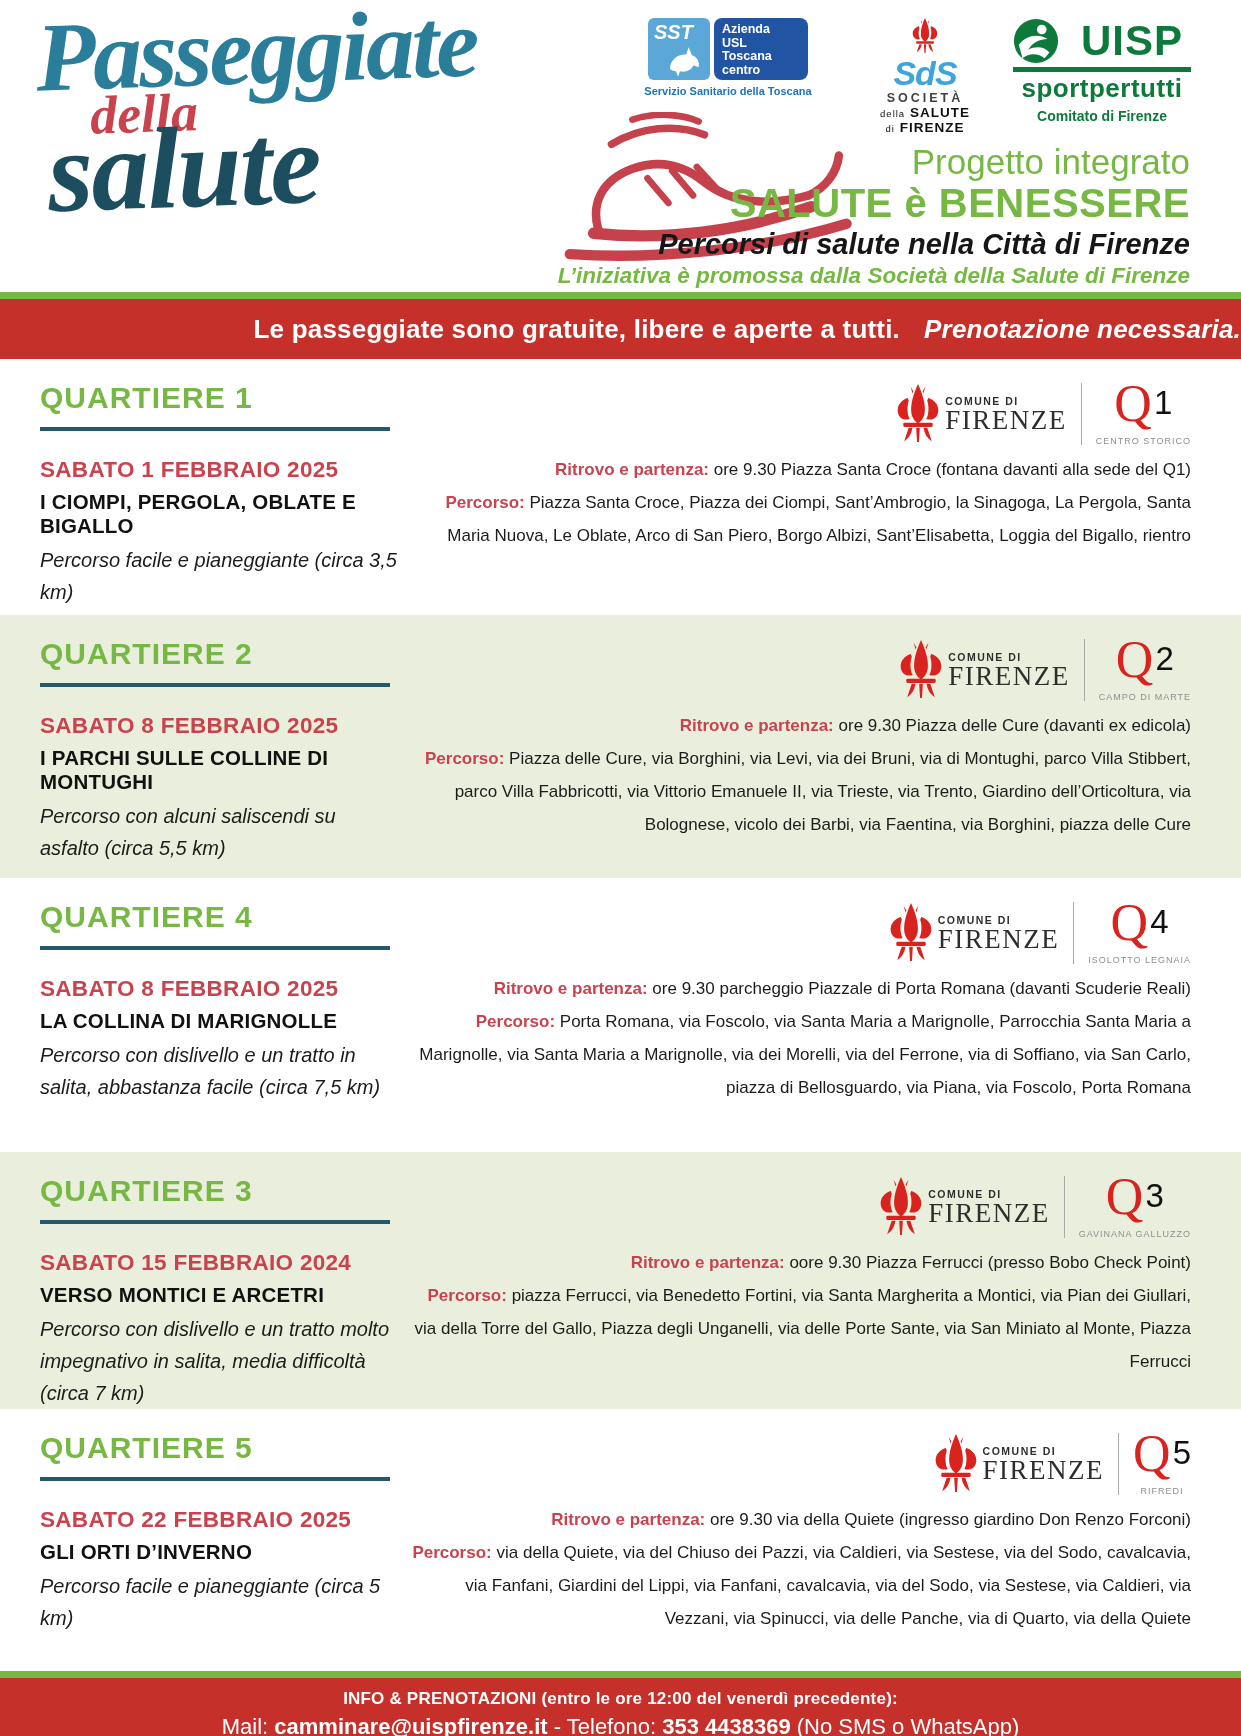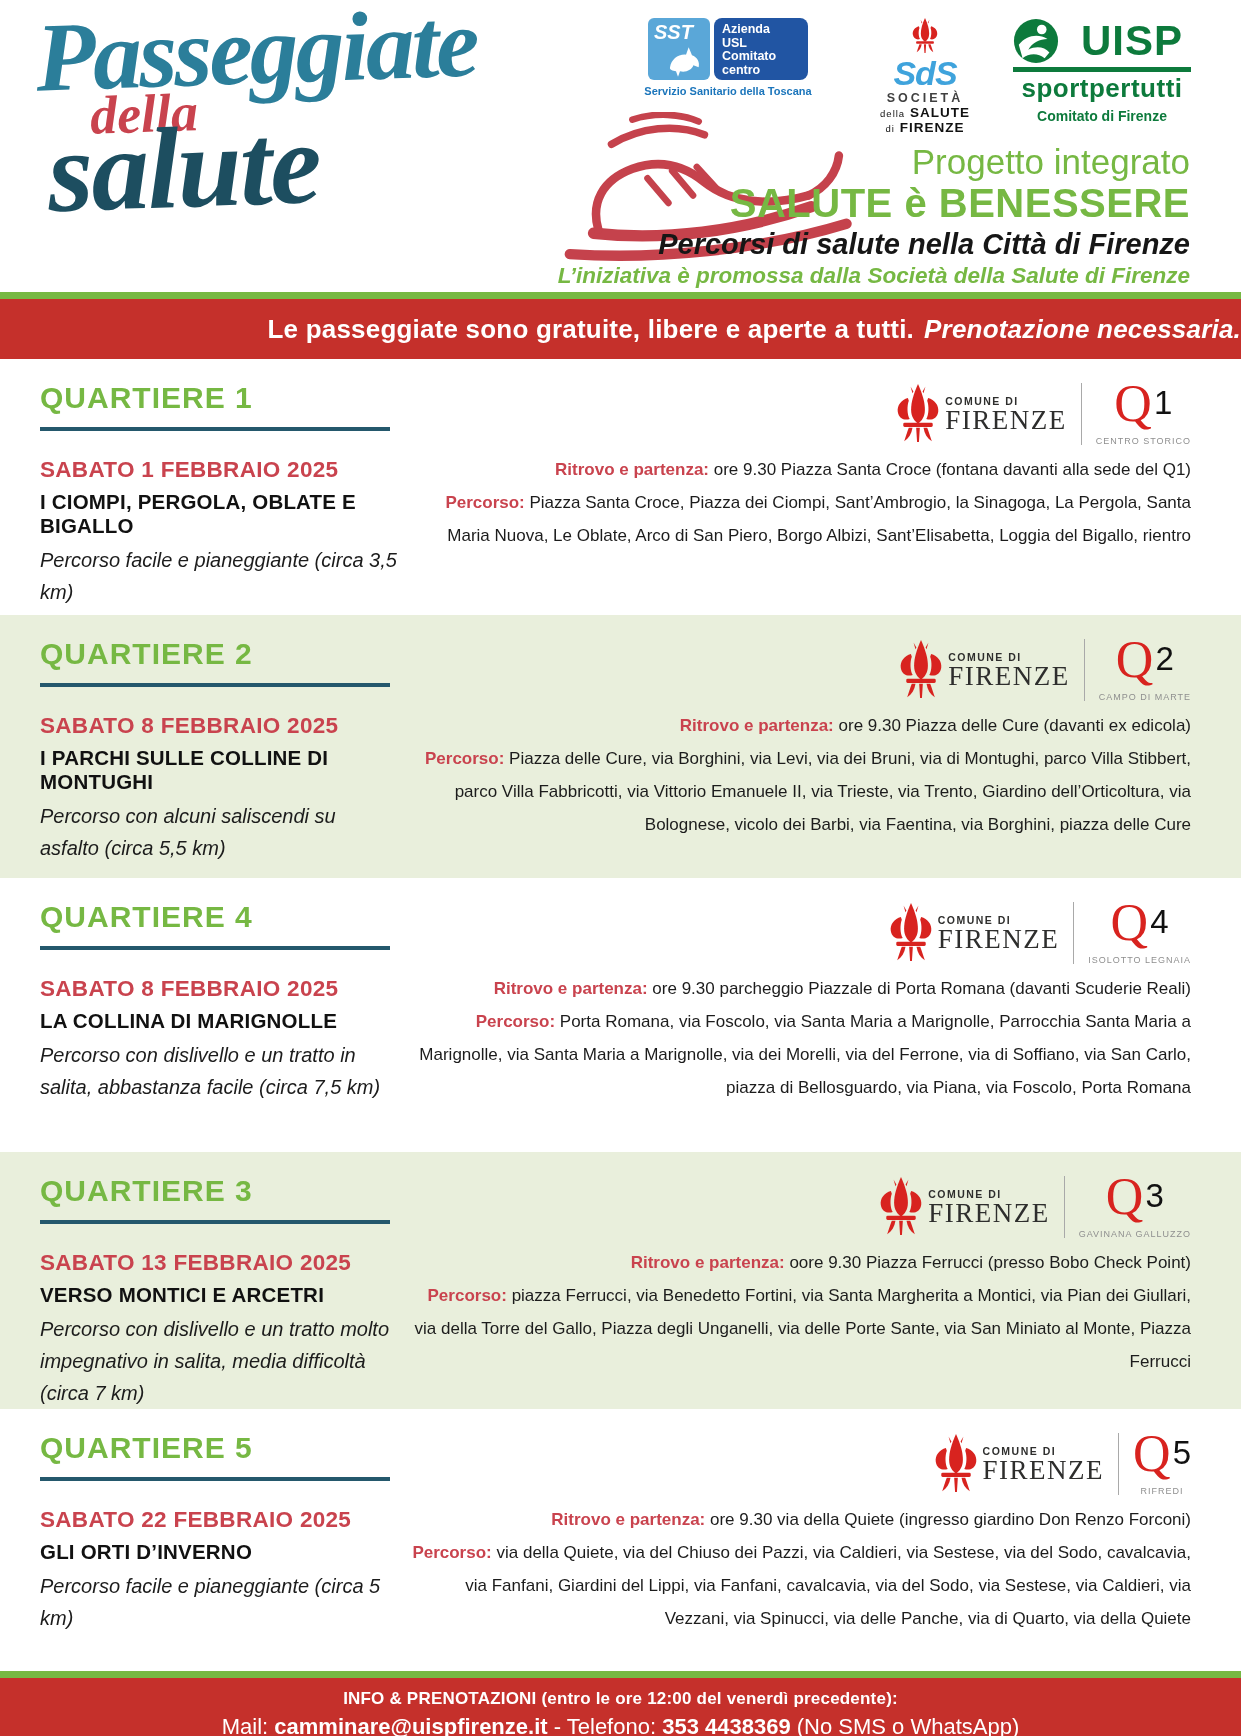--- a/index.html
+++ b/index.html
@@ -129,7 +129,7 @@
           <div class="sst-box">
             <div>Azienda</div>
             <div>USL</div>
-            <div>Comitato</div>
+            <div>Toscana</div>
             <div>centro</div>
           </div>
         </div>

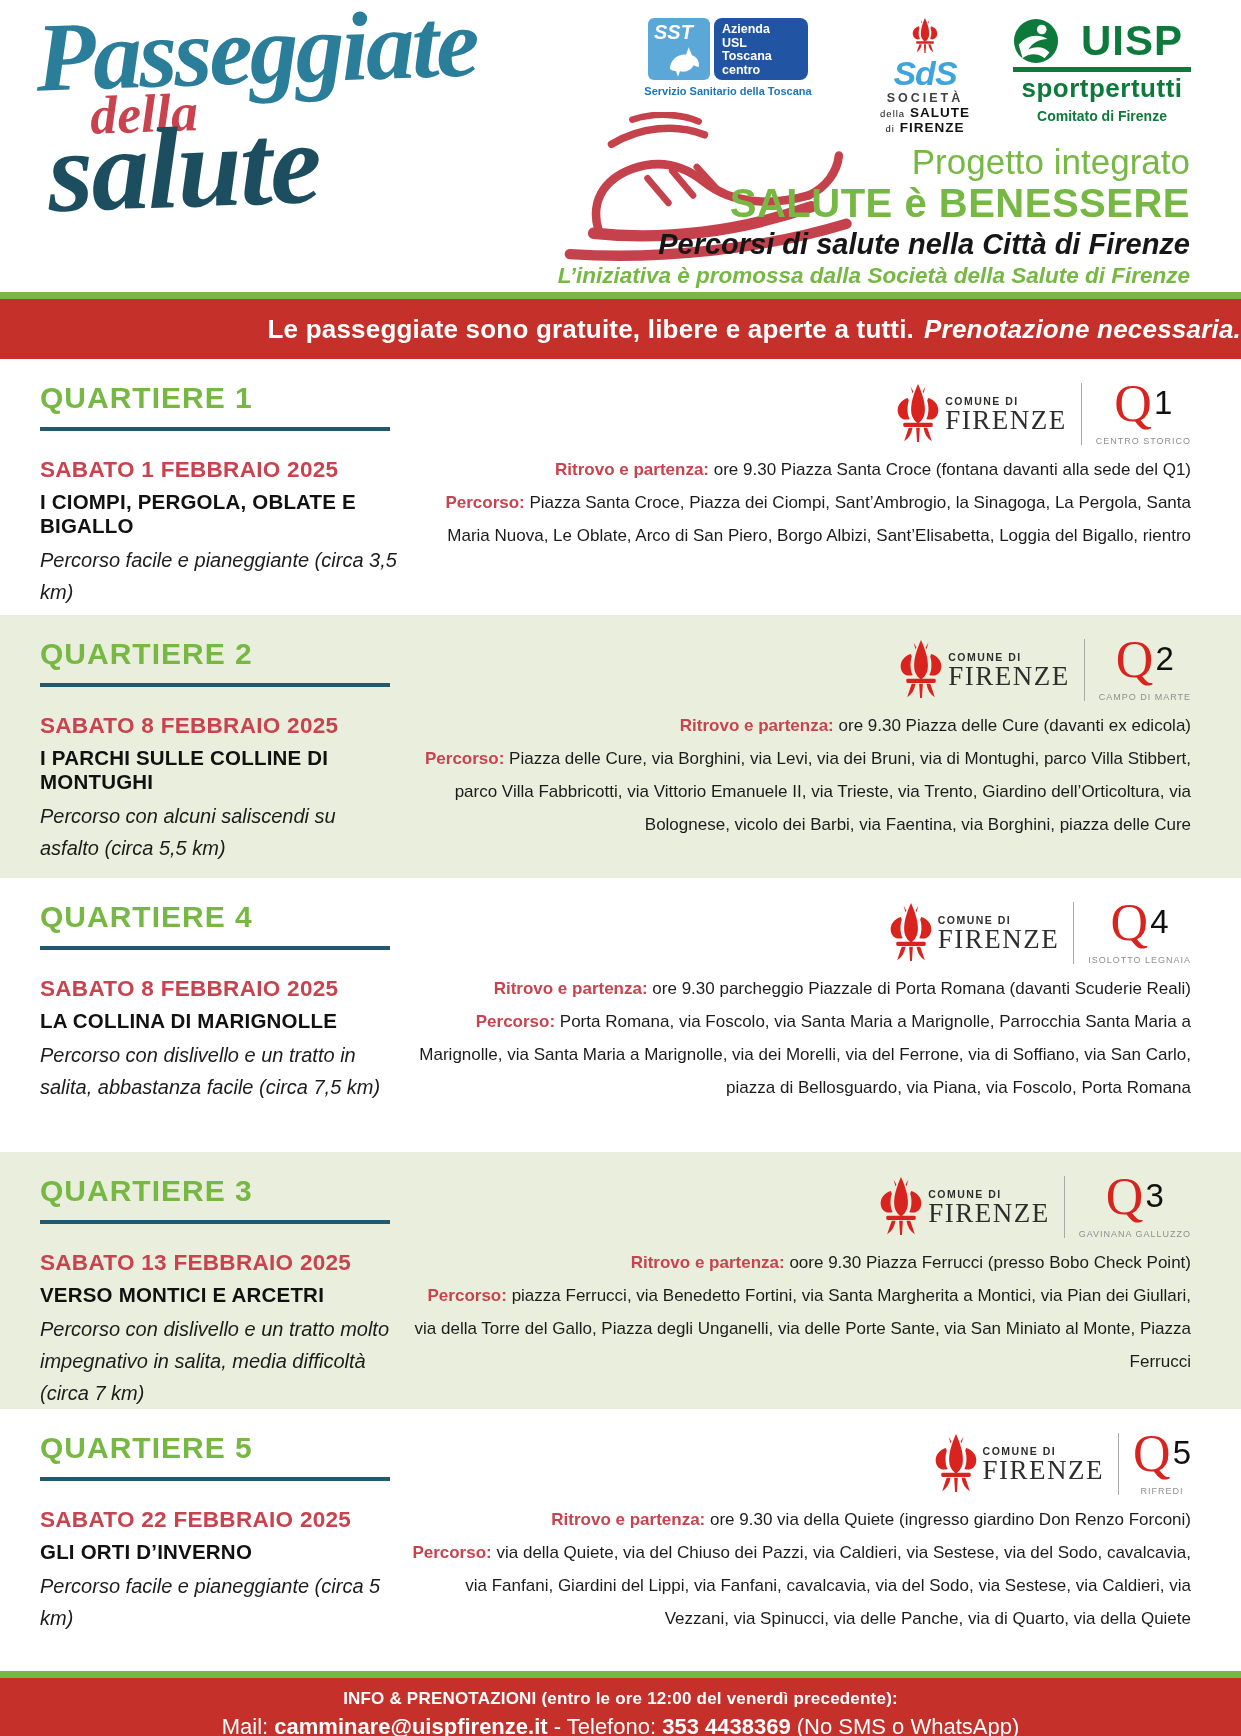--- a/index.html
+++ b/index.html
@@ -48,7 +48,7 @@
   .green-line{height:7px;background:#76b843}
   .red-banner{height:60px;background:#c5302b;color:#fff;display:flex;align-items:center;justify-content:flex-end;
     font-size:26px;font-weight:700;letter-spacing:.2px}
-  .red-banner .it{font-style:italic;margin-left:10px}
+  .red-banner .it{font-style:italic;margin-left:24px}
 
   
   .section{display:flex;padding:22px 50px 0 40px}

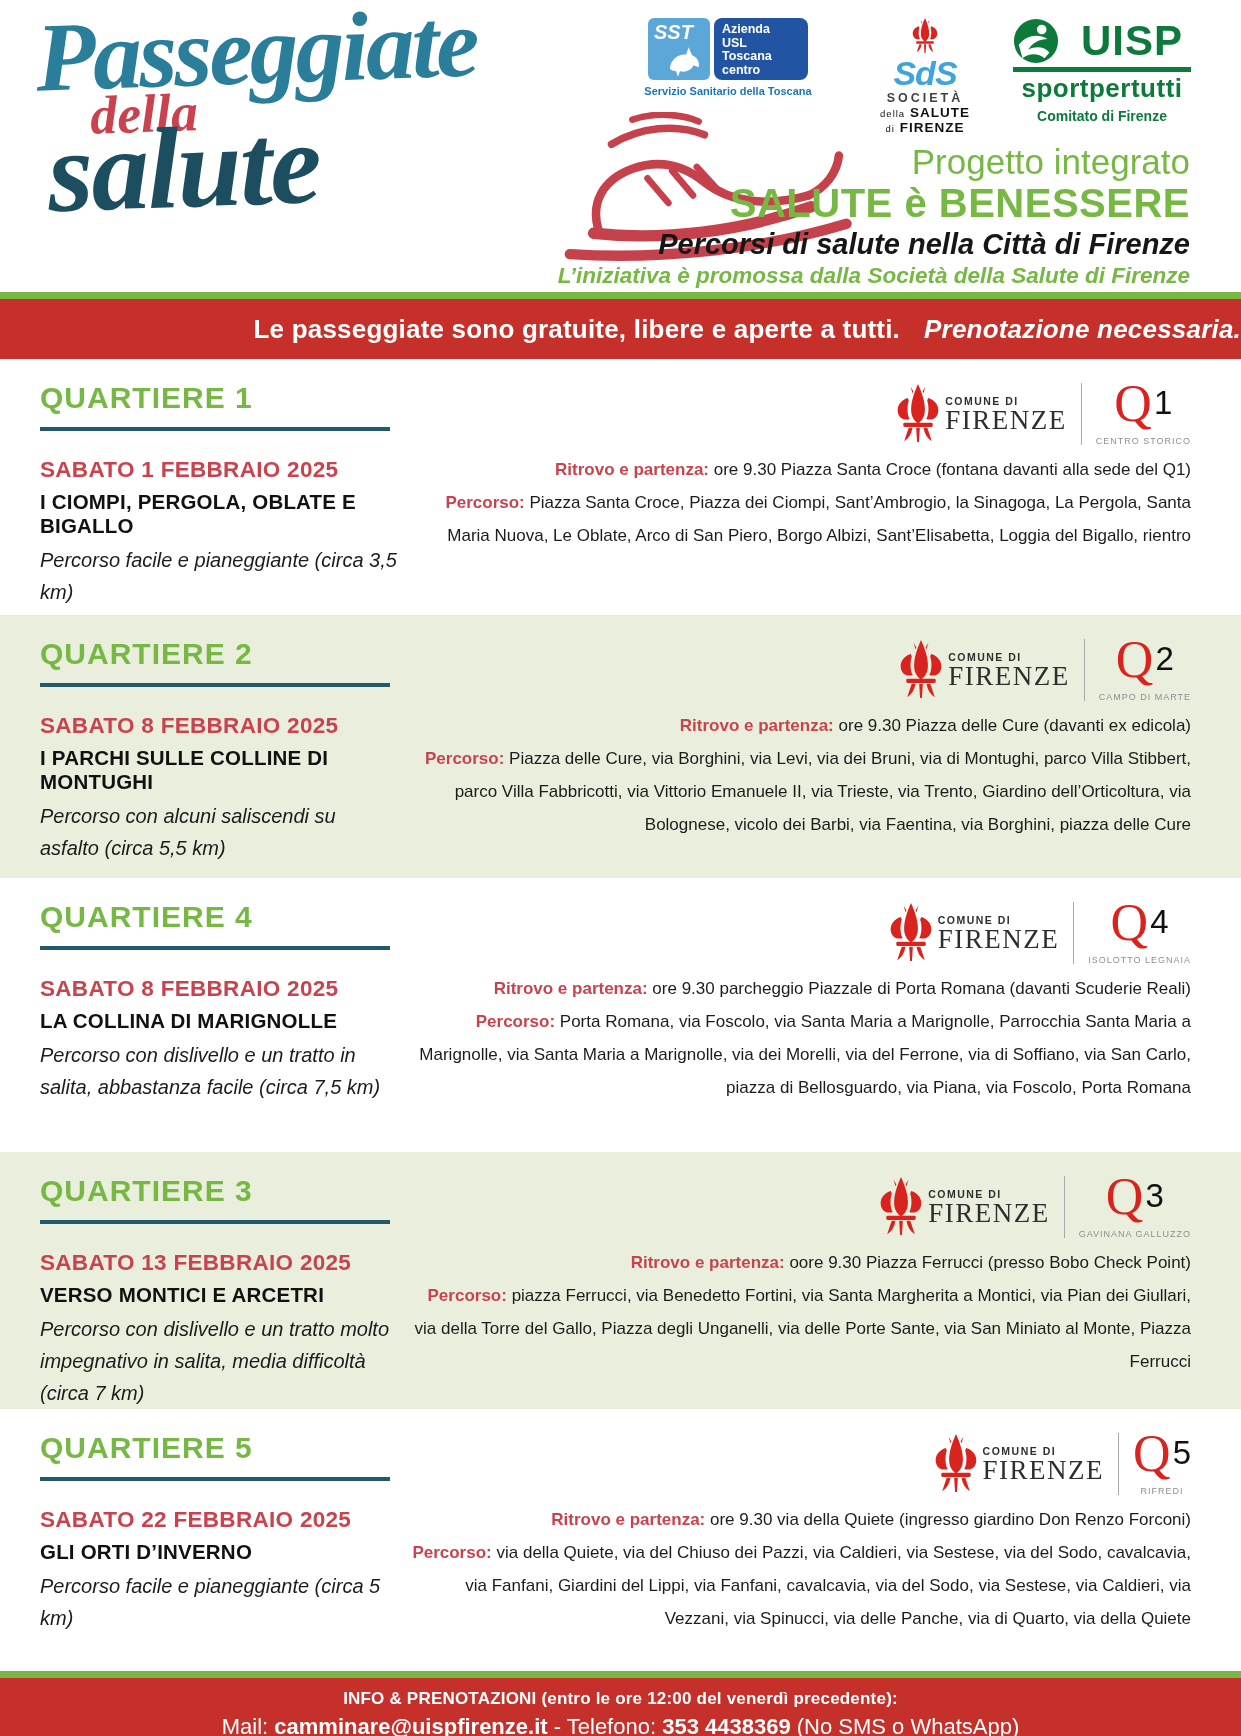--- a/index.html
+++ b/index.html
@@ -275,7 +275,7 @@
     <div class="left">
       <div class="q-heading">QUARTIERE 3</div>
       <div class="q-underline"></div>
-      <div class="q-date">SABATO 13 FEBBRAIO 2025</div>
+      <div class="q-date">SABATO 15 FEBBRAIO 2024</div>
       <div class="q-title">VERSO MONTICI E ARCETRI</div>
       <div class="q-diff">Percorso con dislivello e un tratto molto impegnativo in salita, media difficoltà (circa 7 km)</div>
     </div>

